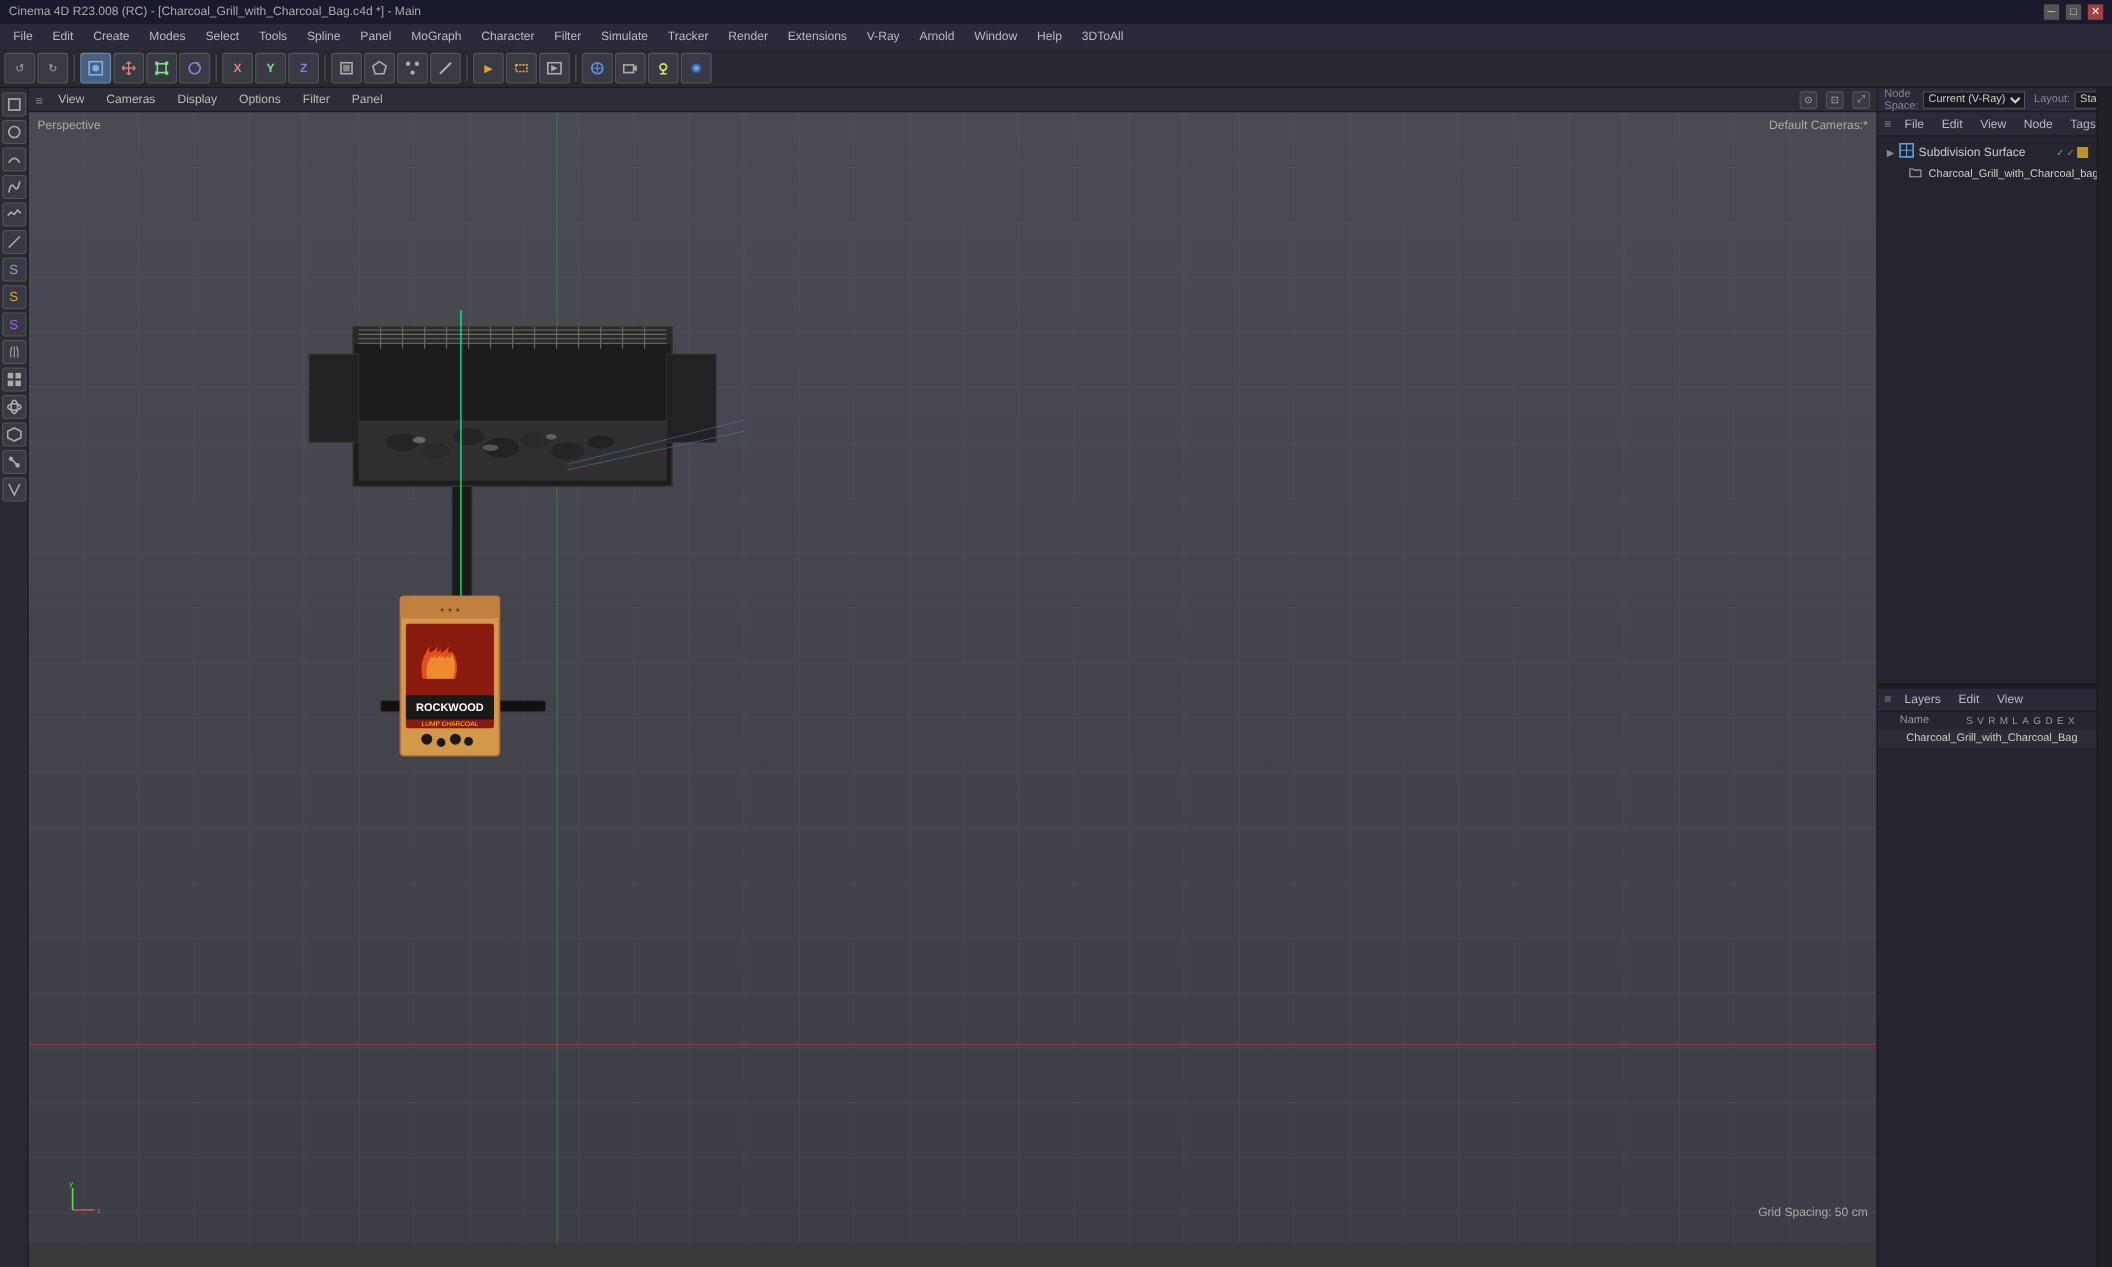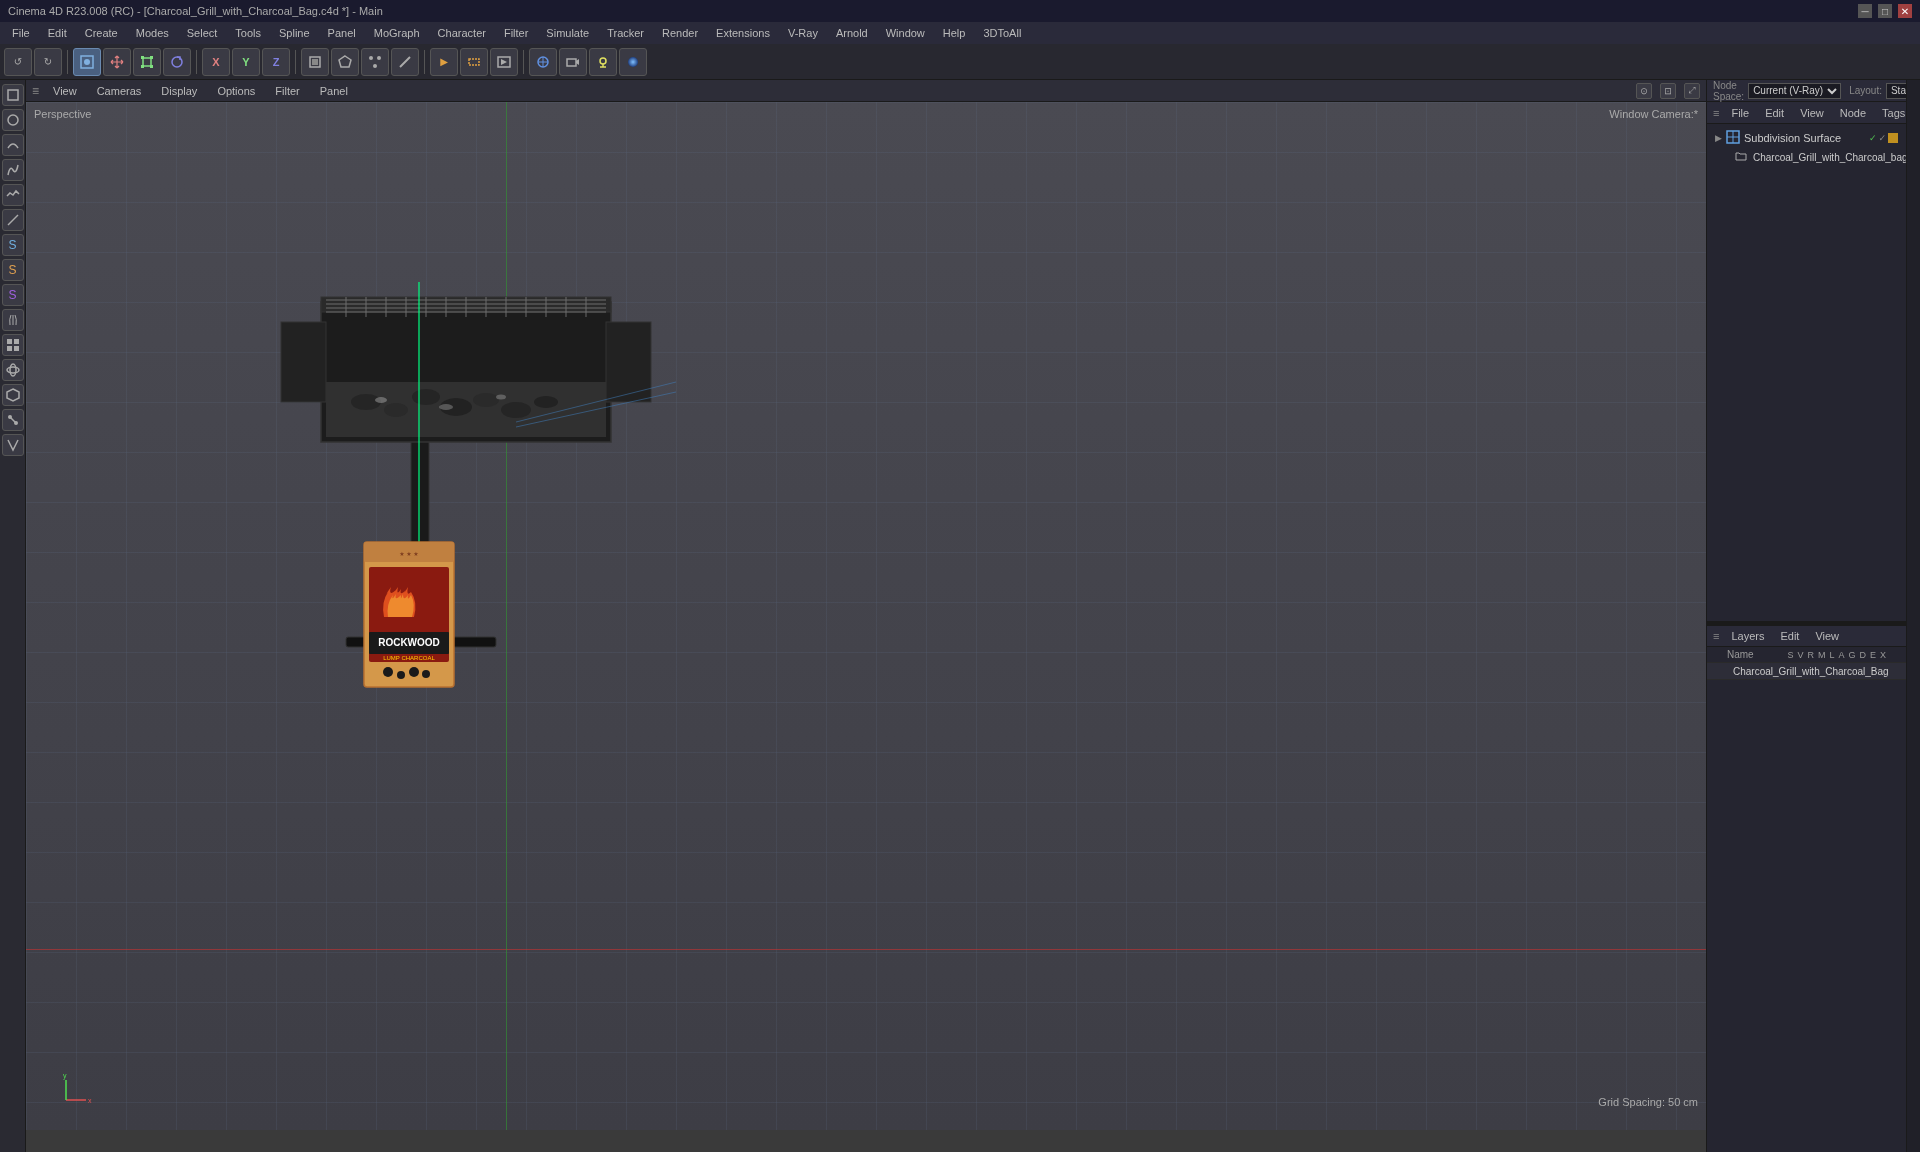--- a/index.html
+++ b/index.html
@@ -396,7 +396,7 @@
       <div class="axis-z"></div>
 
       <div id="perspective-label">Perspective</div>
-      <div id="camera-label">Window Camera:*</div>
+      <div id="camera-label">Default Cameras:*</div>
       <div id="grid-spacing">Grid Spacing: 50 cm</div>
 
       <div id="model-area">

